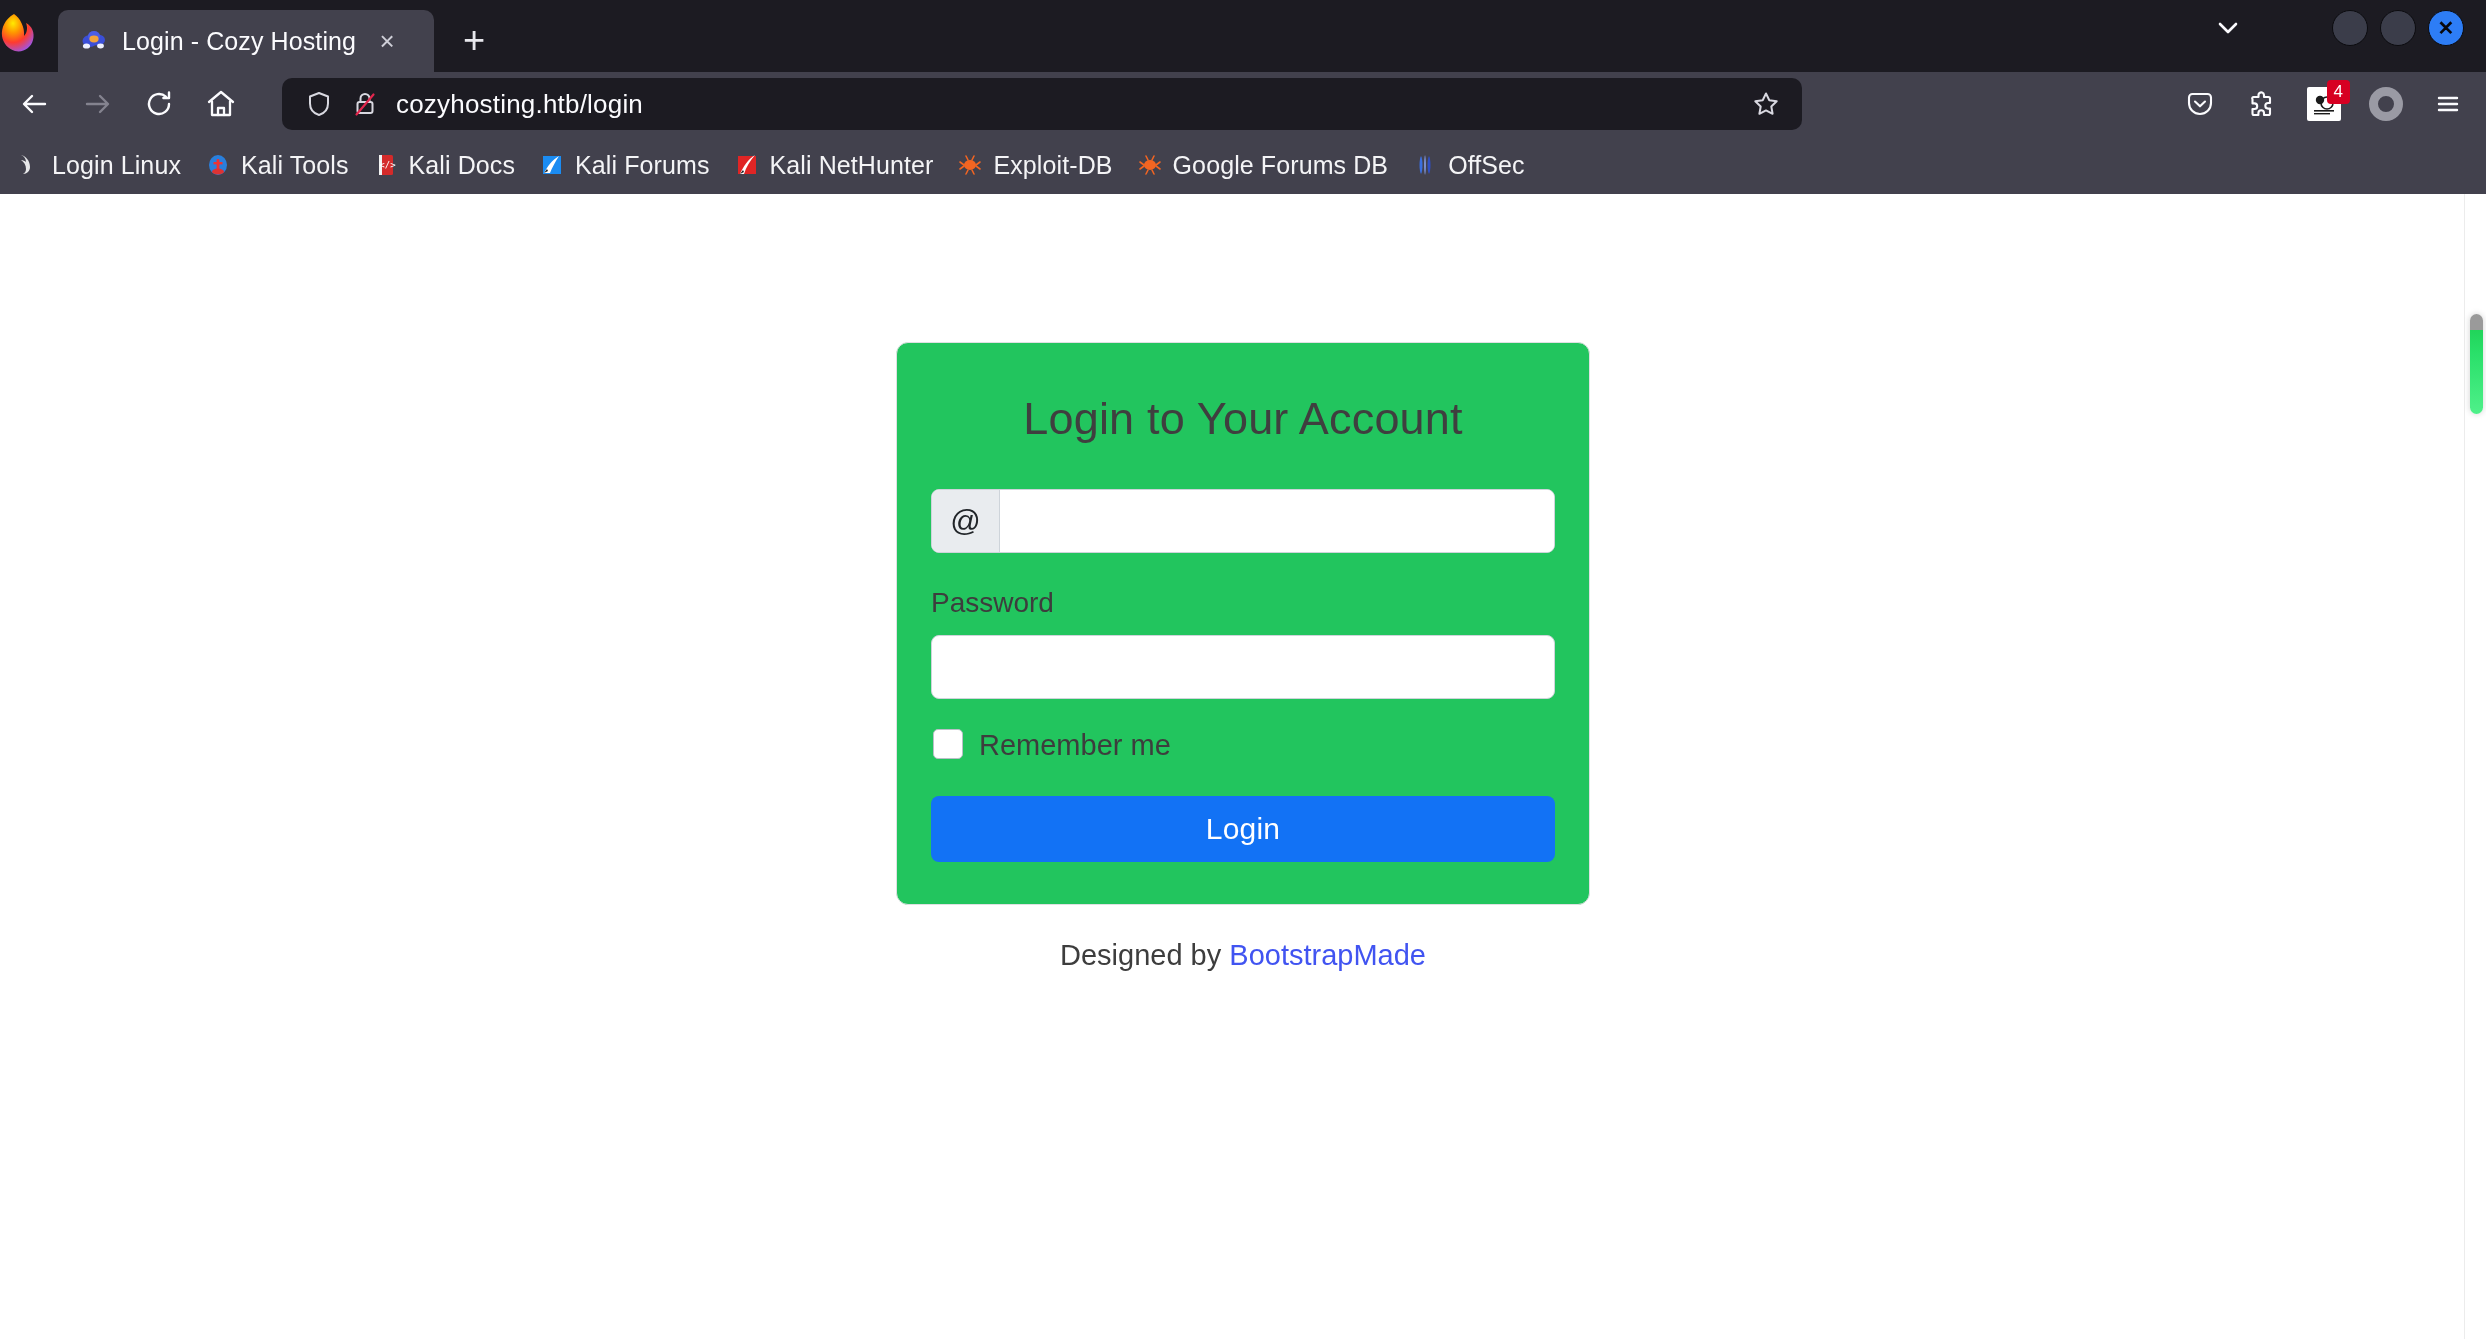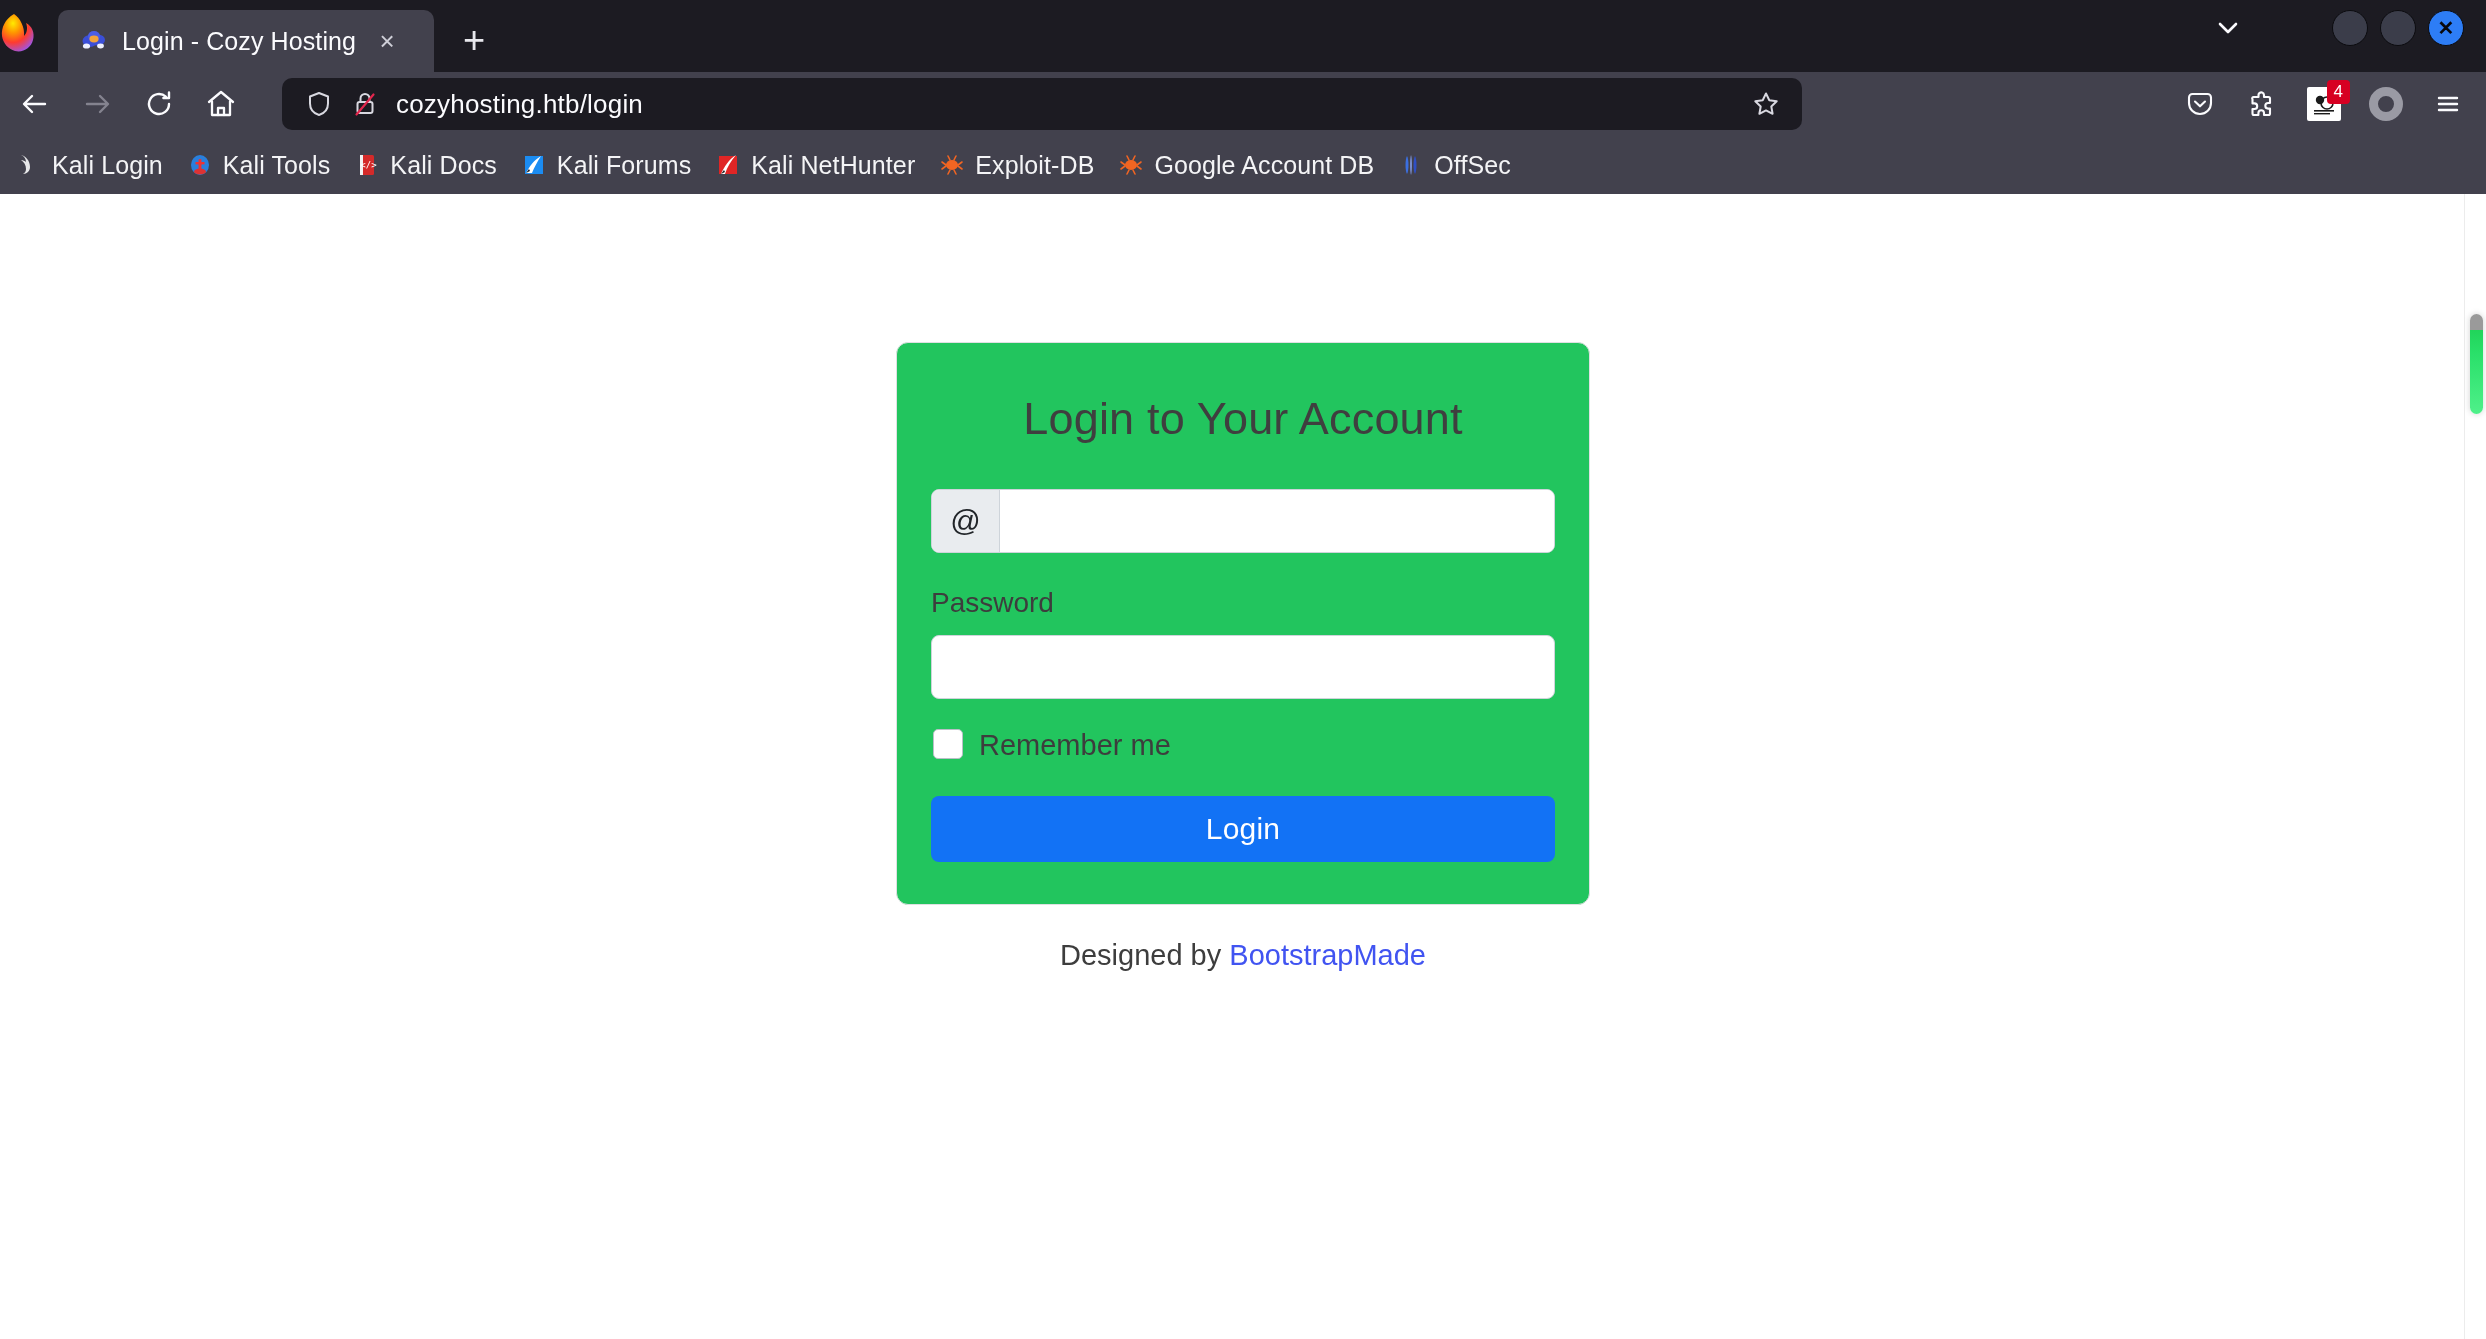--- a/index.html
+++ b/index.html
@@ -518,7 +518,7 @@
           <path d="M4 2c3 1 5 4 5 7-1-1-3-2-5-2 3 2 5 5 5 9 0 2-1 4-3 5 4 0 7-3 7-7 0-6-4-11-9-12z" fill="#e8e8ea"></path>
         </svg>
       </span>
-      <span class="bm-label">Kali Login</span>
+      <span class="bm-label">Login Linux</span>
     </div>
 
     <div class="bm">

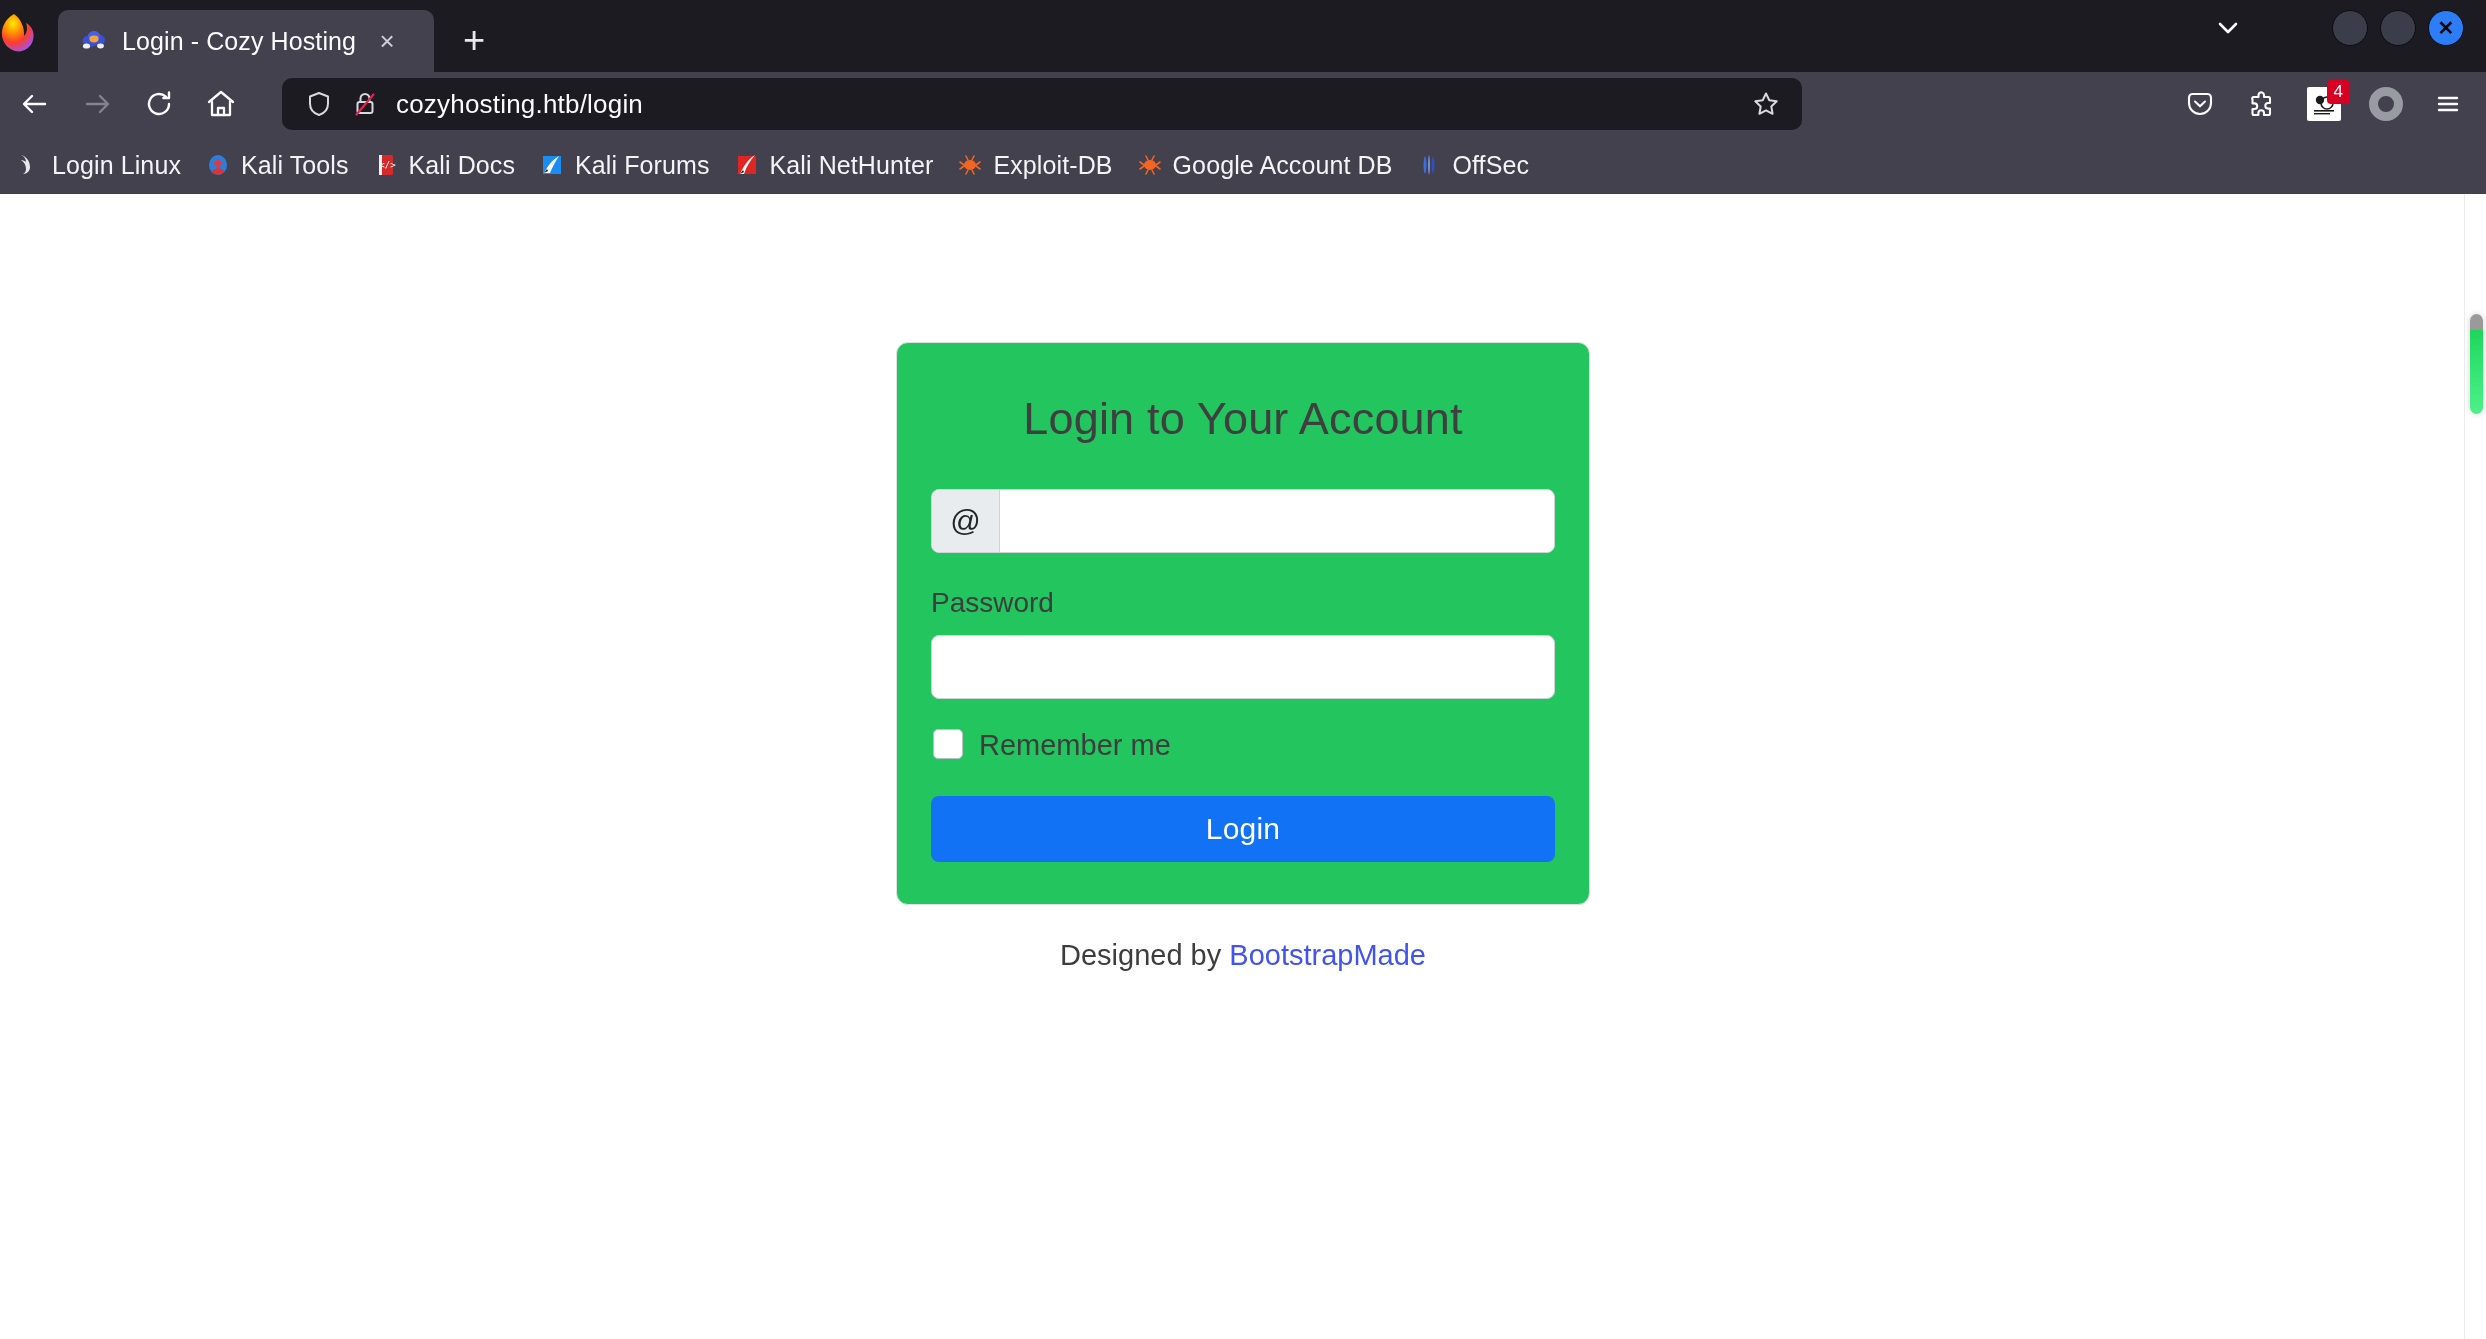--- a/index.html
+++ b/index.html
@@ -583,7 +583,7 @@
           <path d="M6 12L2 9M6 13l-4 3M18 12l4-3M18 13l4 3M10 7L8 3M14 7l2-4M10 17l-2 4M14 17l2 4" stroke="#f26522" stroke-width="1.6" stroke-linecap="round"></path>
         </svg>
       </span>
-      <span class="bm-label">Google Account DB</span>
+      <span class="bm-label">Google Forums DB</span>
     </div>
 
     <div class="bm">

